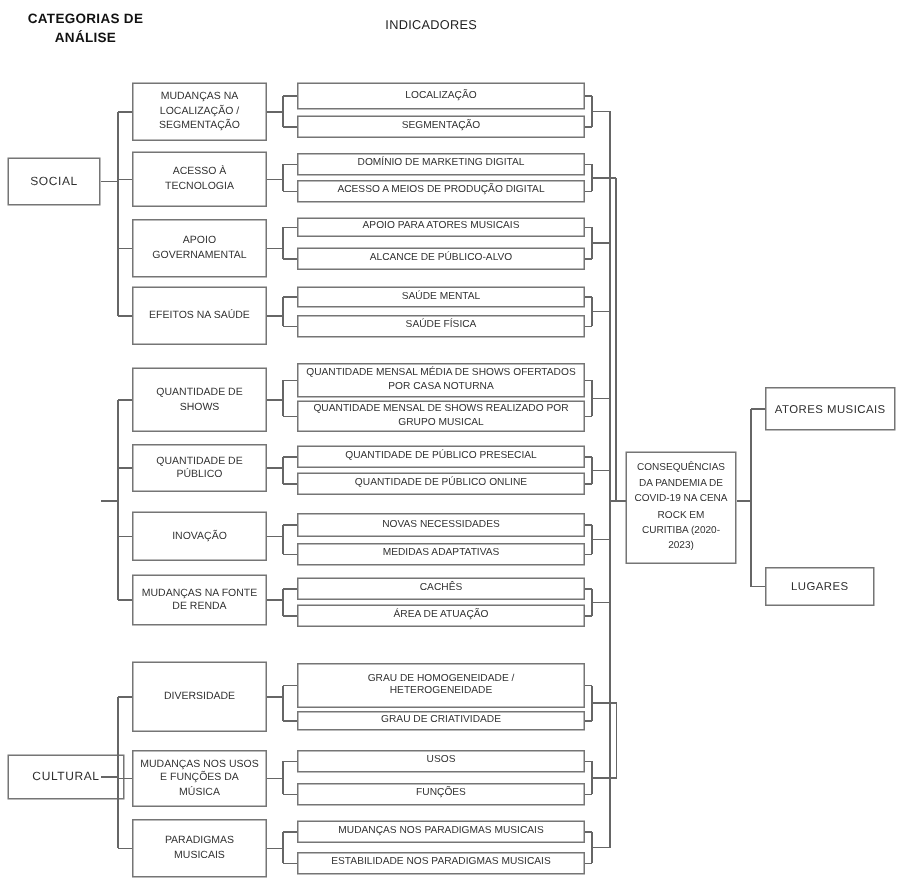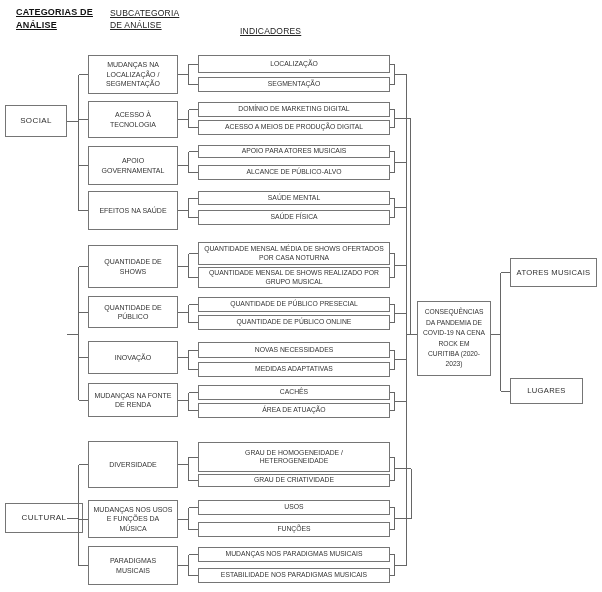--- a/index.html
+++ b/index.html
@@ -13,11 +13,11 @@
   }
   .hdr{
     position:absolute;
+    text-align:center;
     font-size:8.5px;
     line-height:1.45;
     color:#222;
     letter-spacing:.2px;
-    text-decoration:underline;
   }
   .hdr.bold{font-weight:bold;font-size:9px;color:#111;}
   .box{

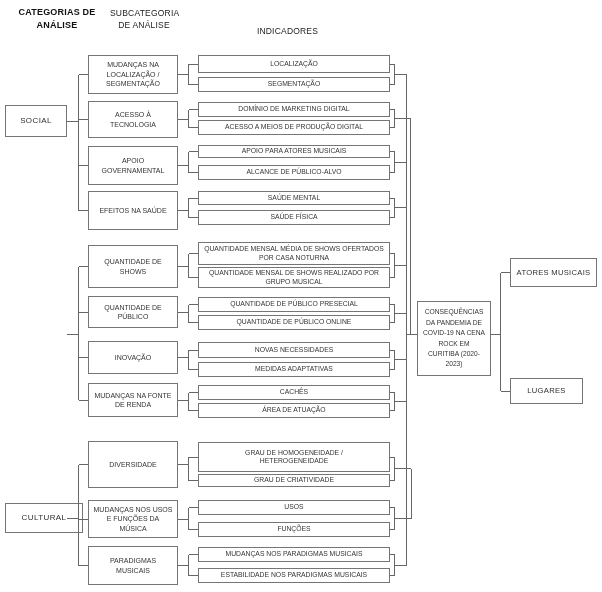--- a/index.html
+++ b/index.html
@@ -47,7 +47,6 @@
 <div id="canvas">
 
   <div class="hdr bold" style="left:16px;top:6px;width:82px;">CATEGORIAS DE ANÁLISE</div>
-  <div class="hdr" style="left:110px;top:7px;width:68px;">SUBCATEGORIA DE ANÁLISE</div>
   <div class="hdr" style="left:240px;top:25px;width:95px;">INDICADORES</div>
 
   <div class="box cat" style="left:5px;top:105px;width:62px;height:32px;">SOCIAL</div>

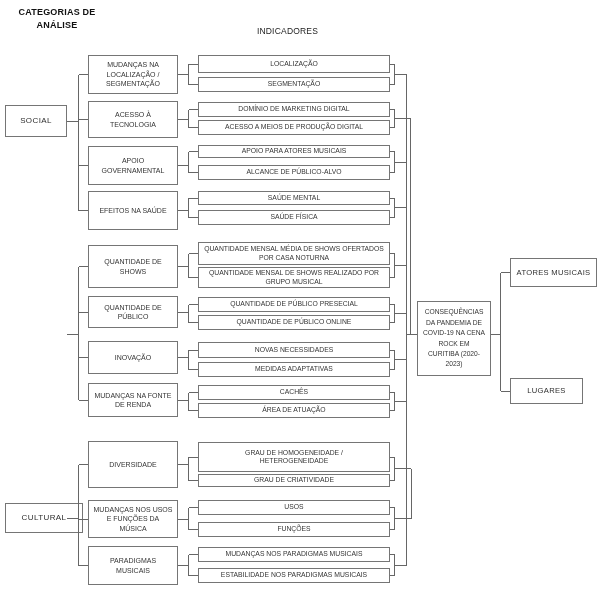--- a/index.html
+++ b/index.html
@@ -47,7 +47,7 @@
 <div id="canvas">
 
   <div class="hdr bold" style="left:16px;top:6px;width:82px;">CATEGORIAS DE ANÁLISE</div>
-  <div class="hdr" style="left:240px;top:25px;width:95px;">INDICADORES</div>
+  <div class="hdr" style="left:240px;top:10px;width:95px;">INDICADORES</div>
 
   <div class="box cat" style="left:5px;top:105px;width:62px;height:32px;">SOCIAL</div>
   <div class="box cat" style="left:5px;top:503px;width:78px;height:30px;">CULTURAL</div>

